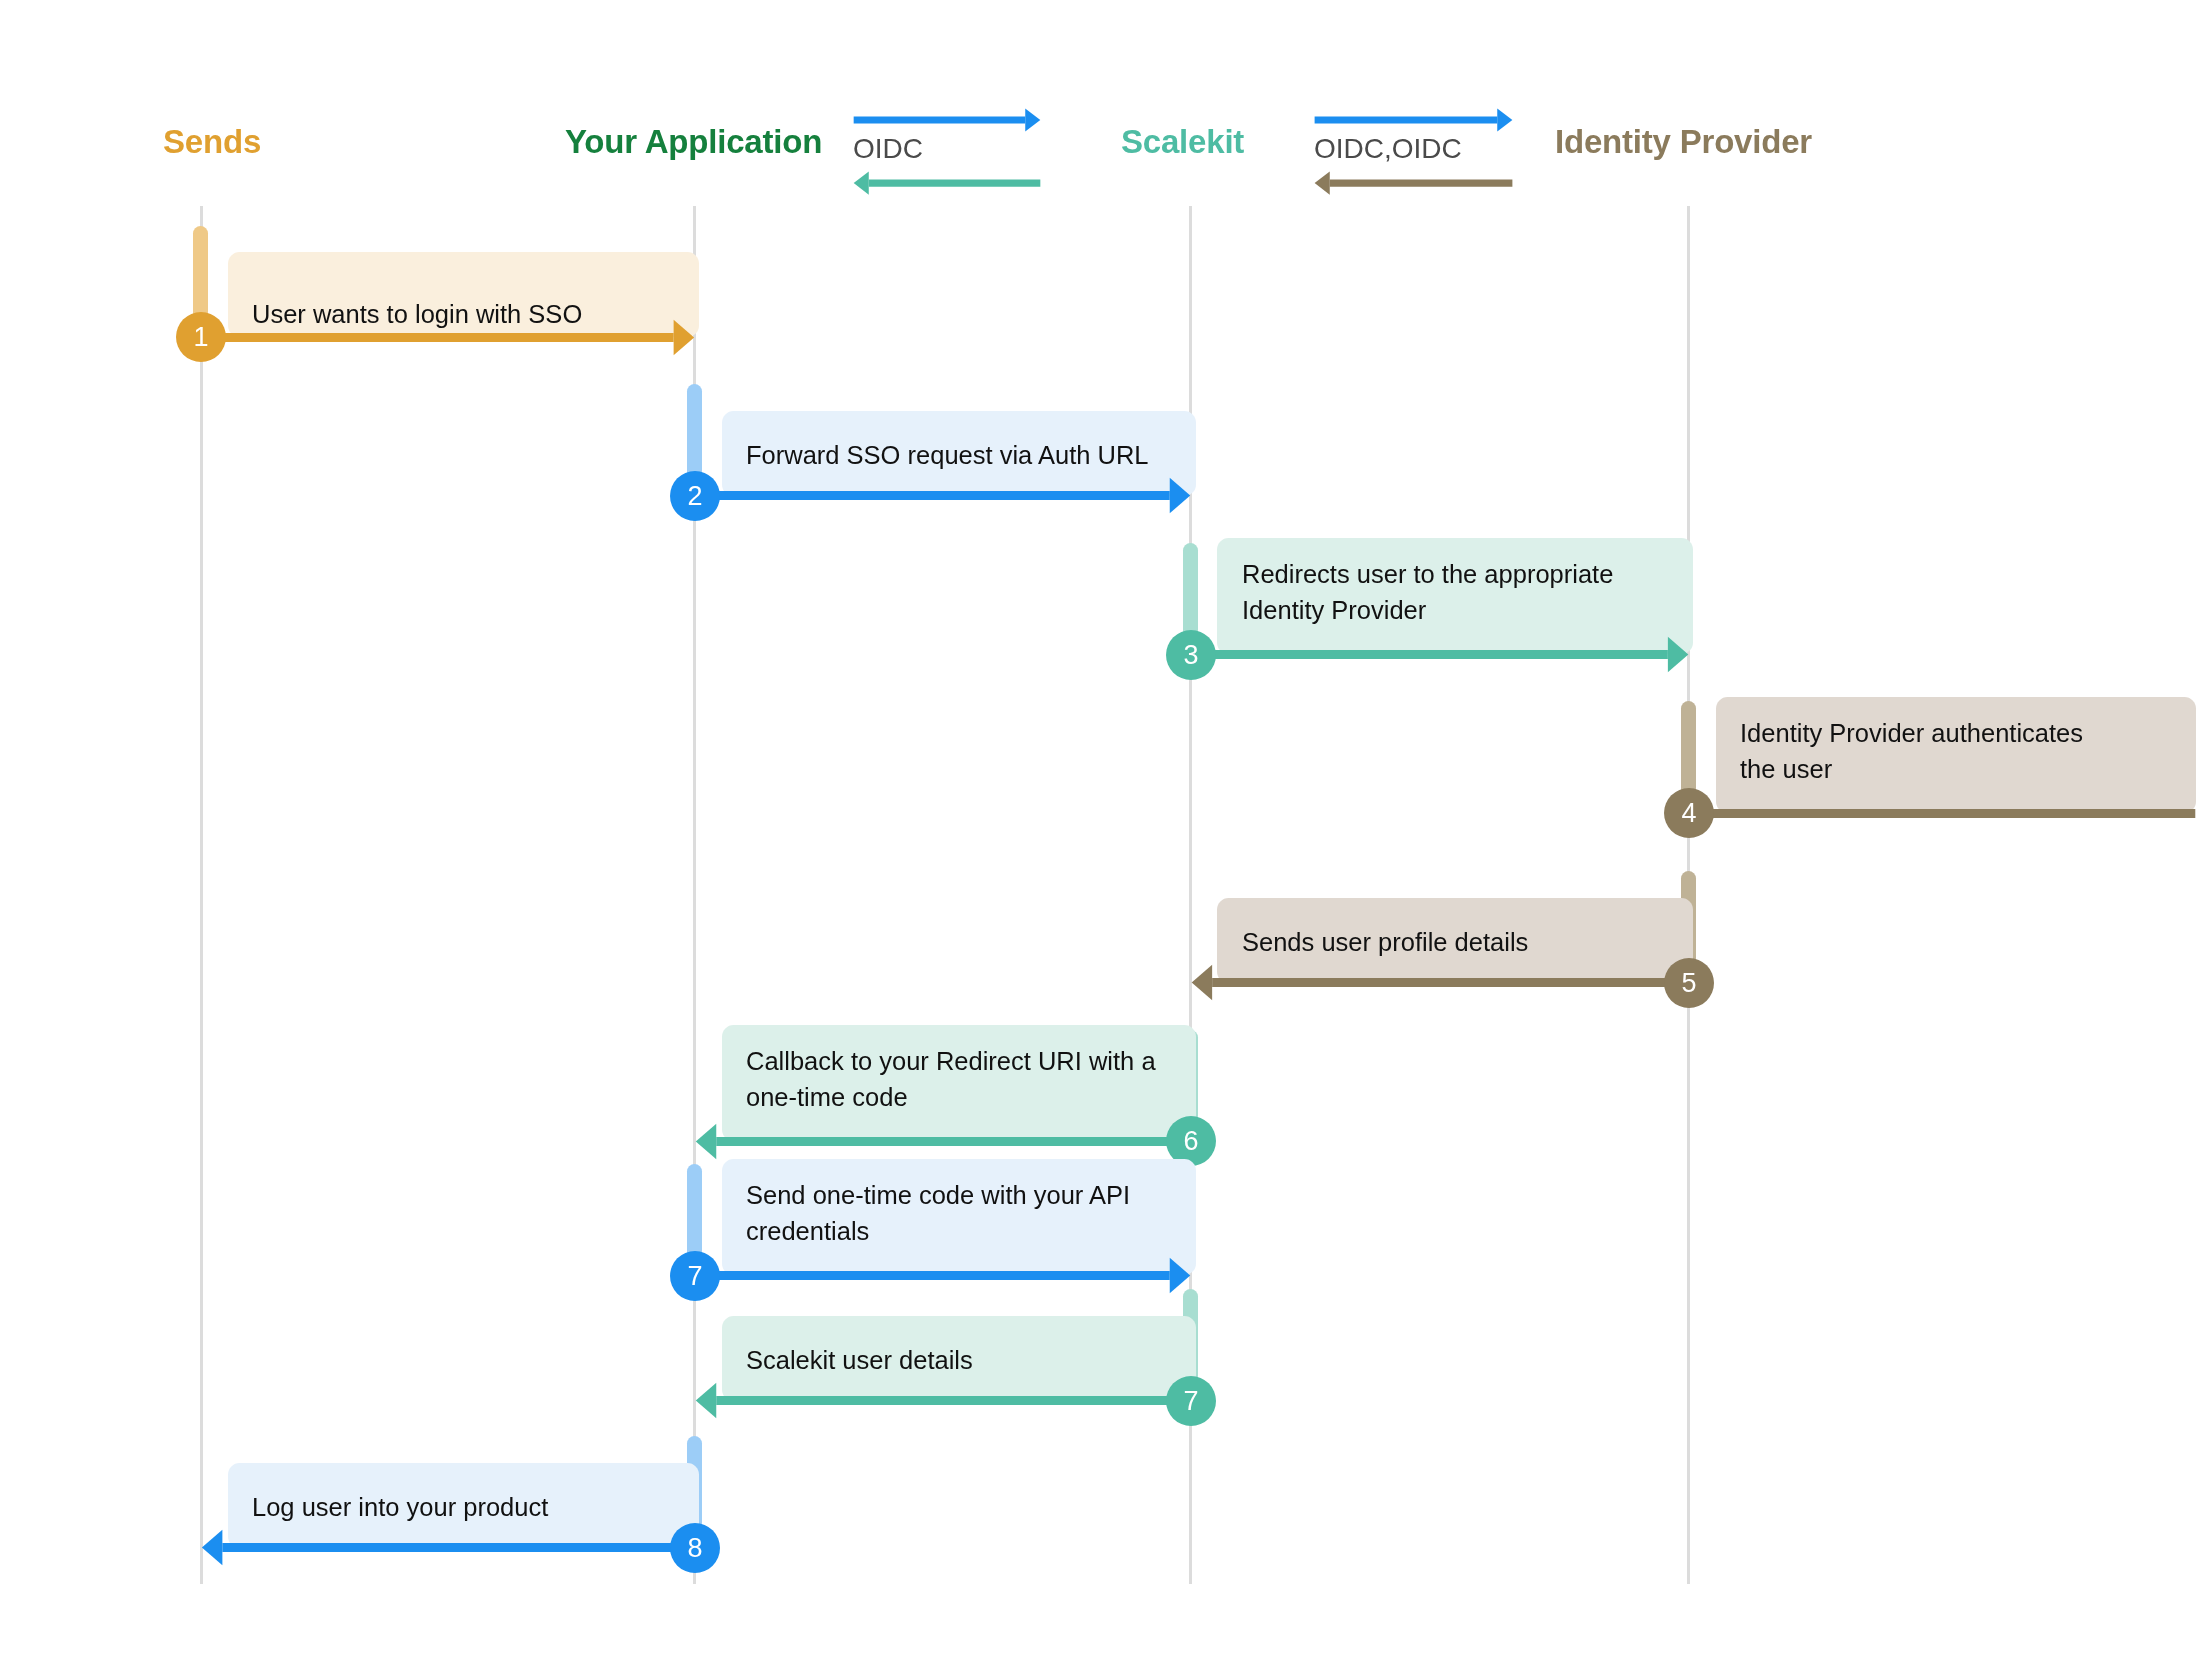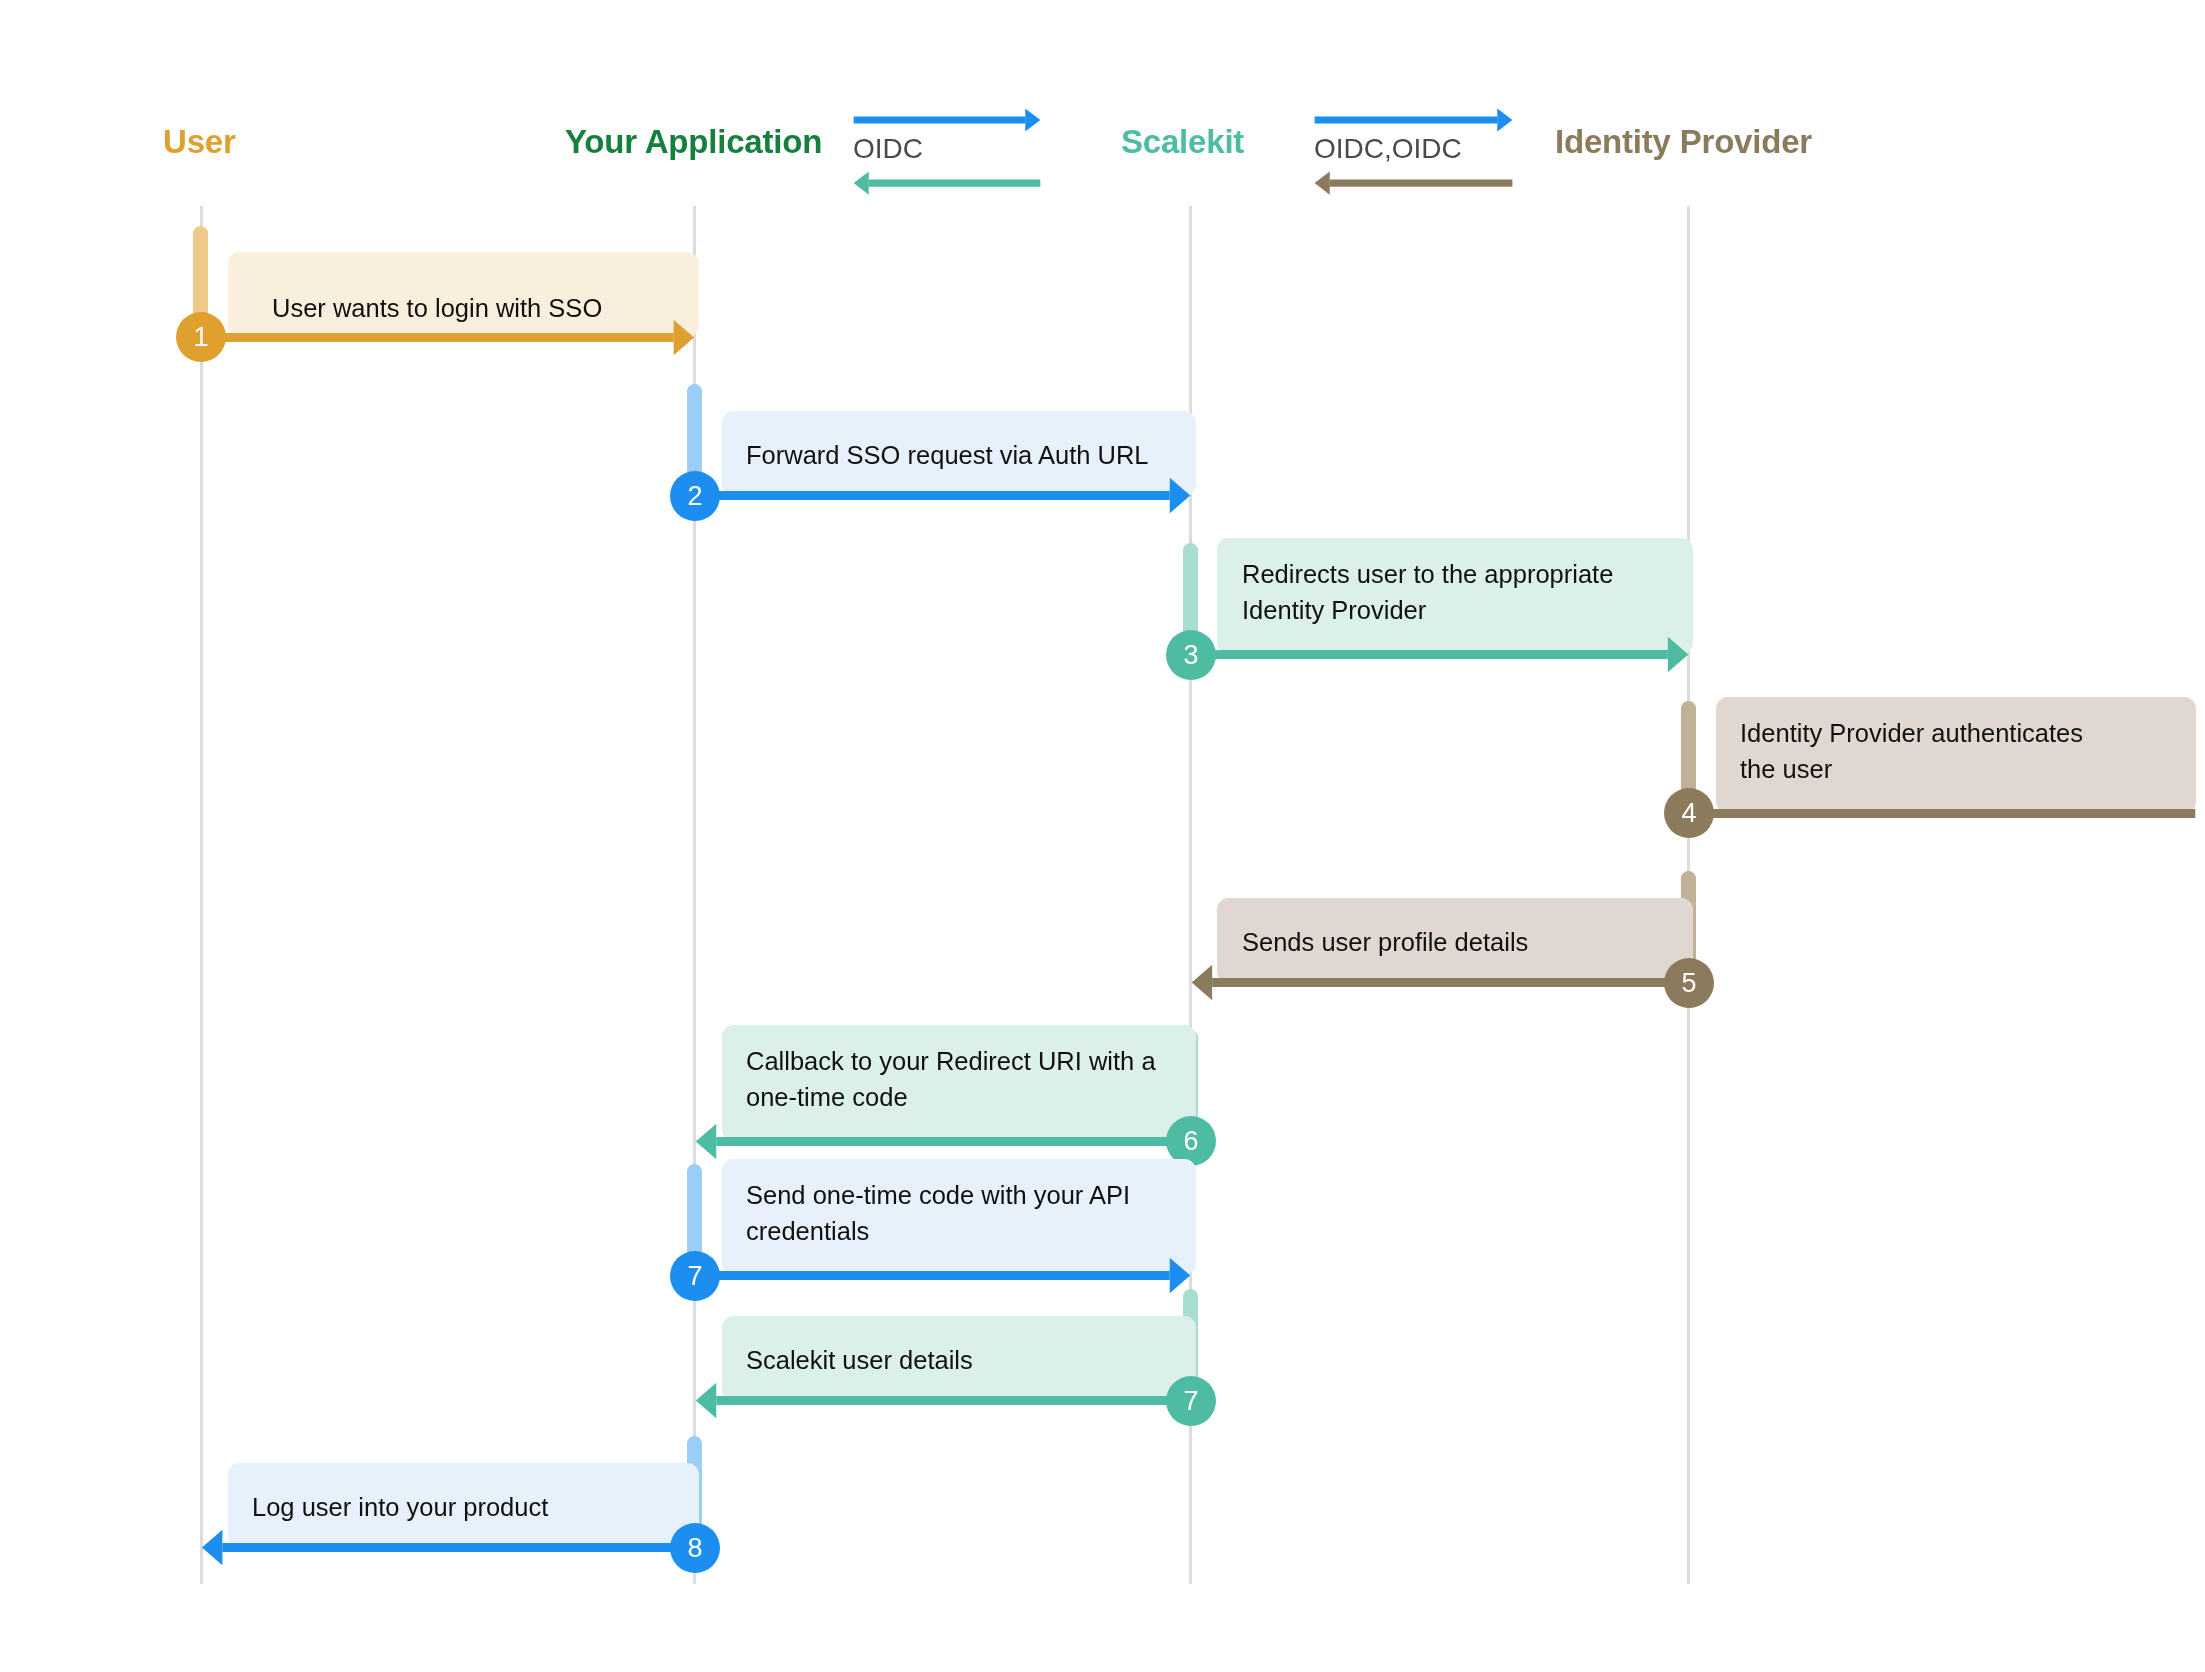--- a/index.html
+++ b/index.html
@@ -35,7 +35,7 @@
       <div class="lifeline" style="left: 1687px; top: 206px; height: 1378px; background: rgb(220, 220, 220);"></div>
     </div>
   <div id="actor-labels">
-      <div class="actor-label" style="left: 163px; top: 123px; color: rgb(224, 160, 48);">User</div>
+      <div class="actor-label" style="left: 163px; top: 123px; color: rgb(224, 160, 48);">Sends</div>
       <div class="actor-label" style="left: 565px; top: 123px; color: #15803d;">Your Application</div>
       <div class="actor-label" style="left: 1121px; top: 123px; color: rgb(78, 188, 163);">Scalekit</div>
       <div class="actor-label" style="left: 1555px; top: 123px; color: rgb(139, 123, 92);">Identity Provider</div>

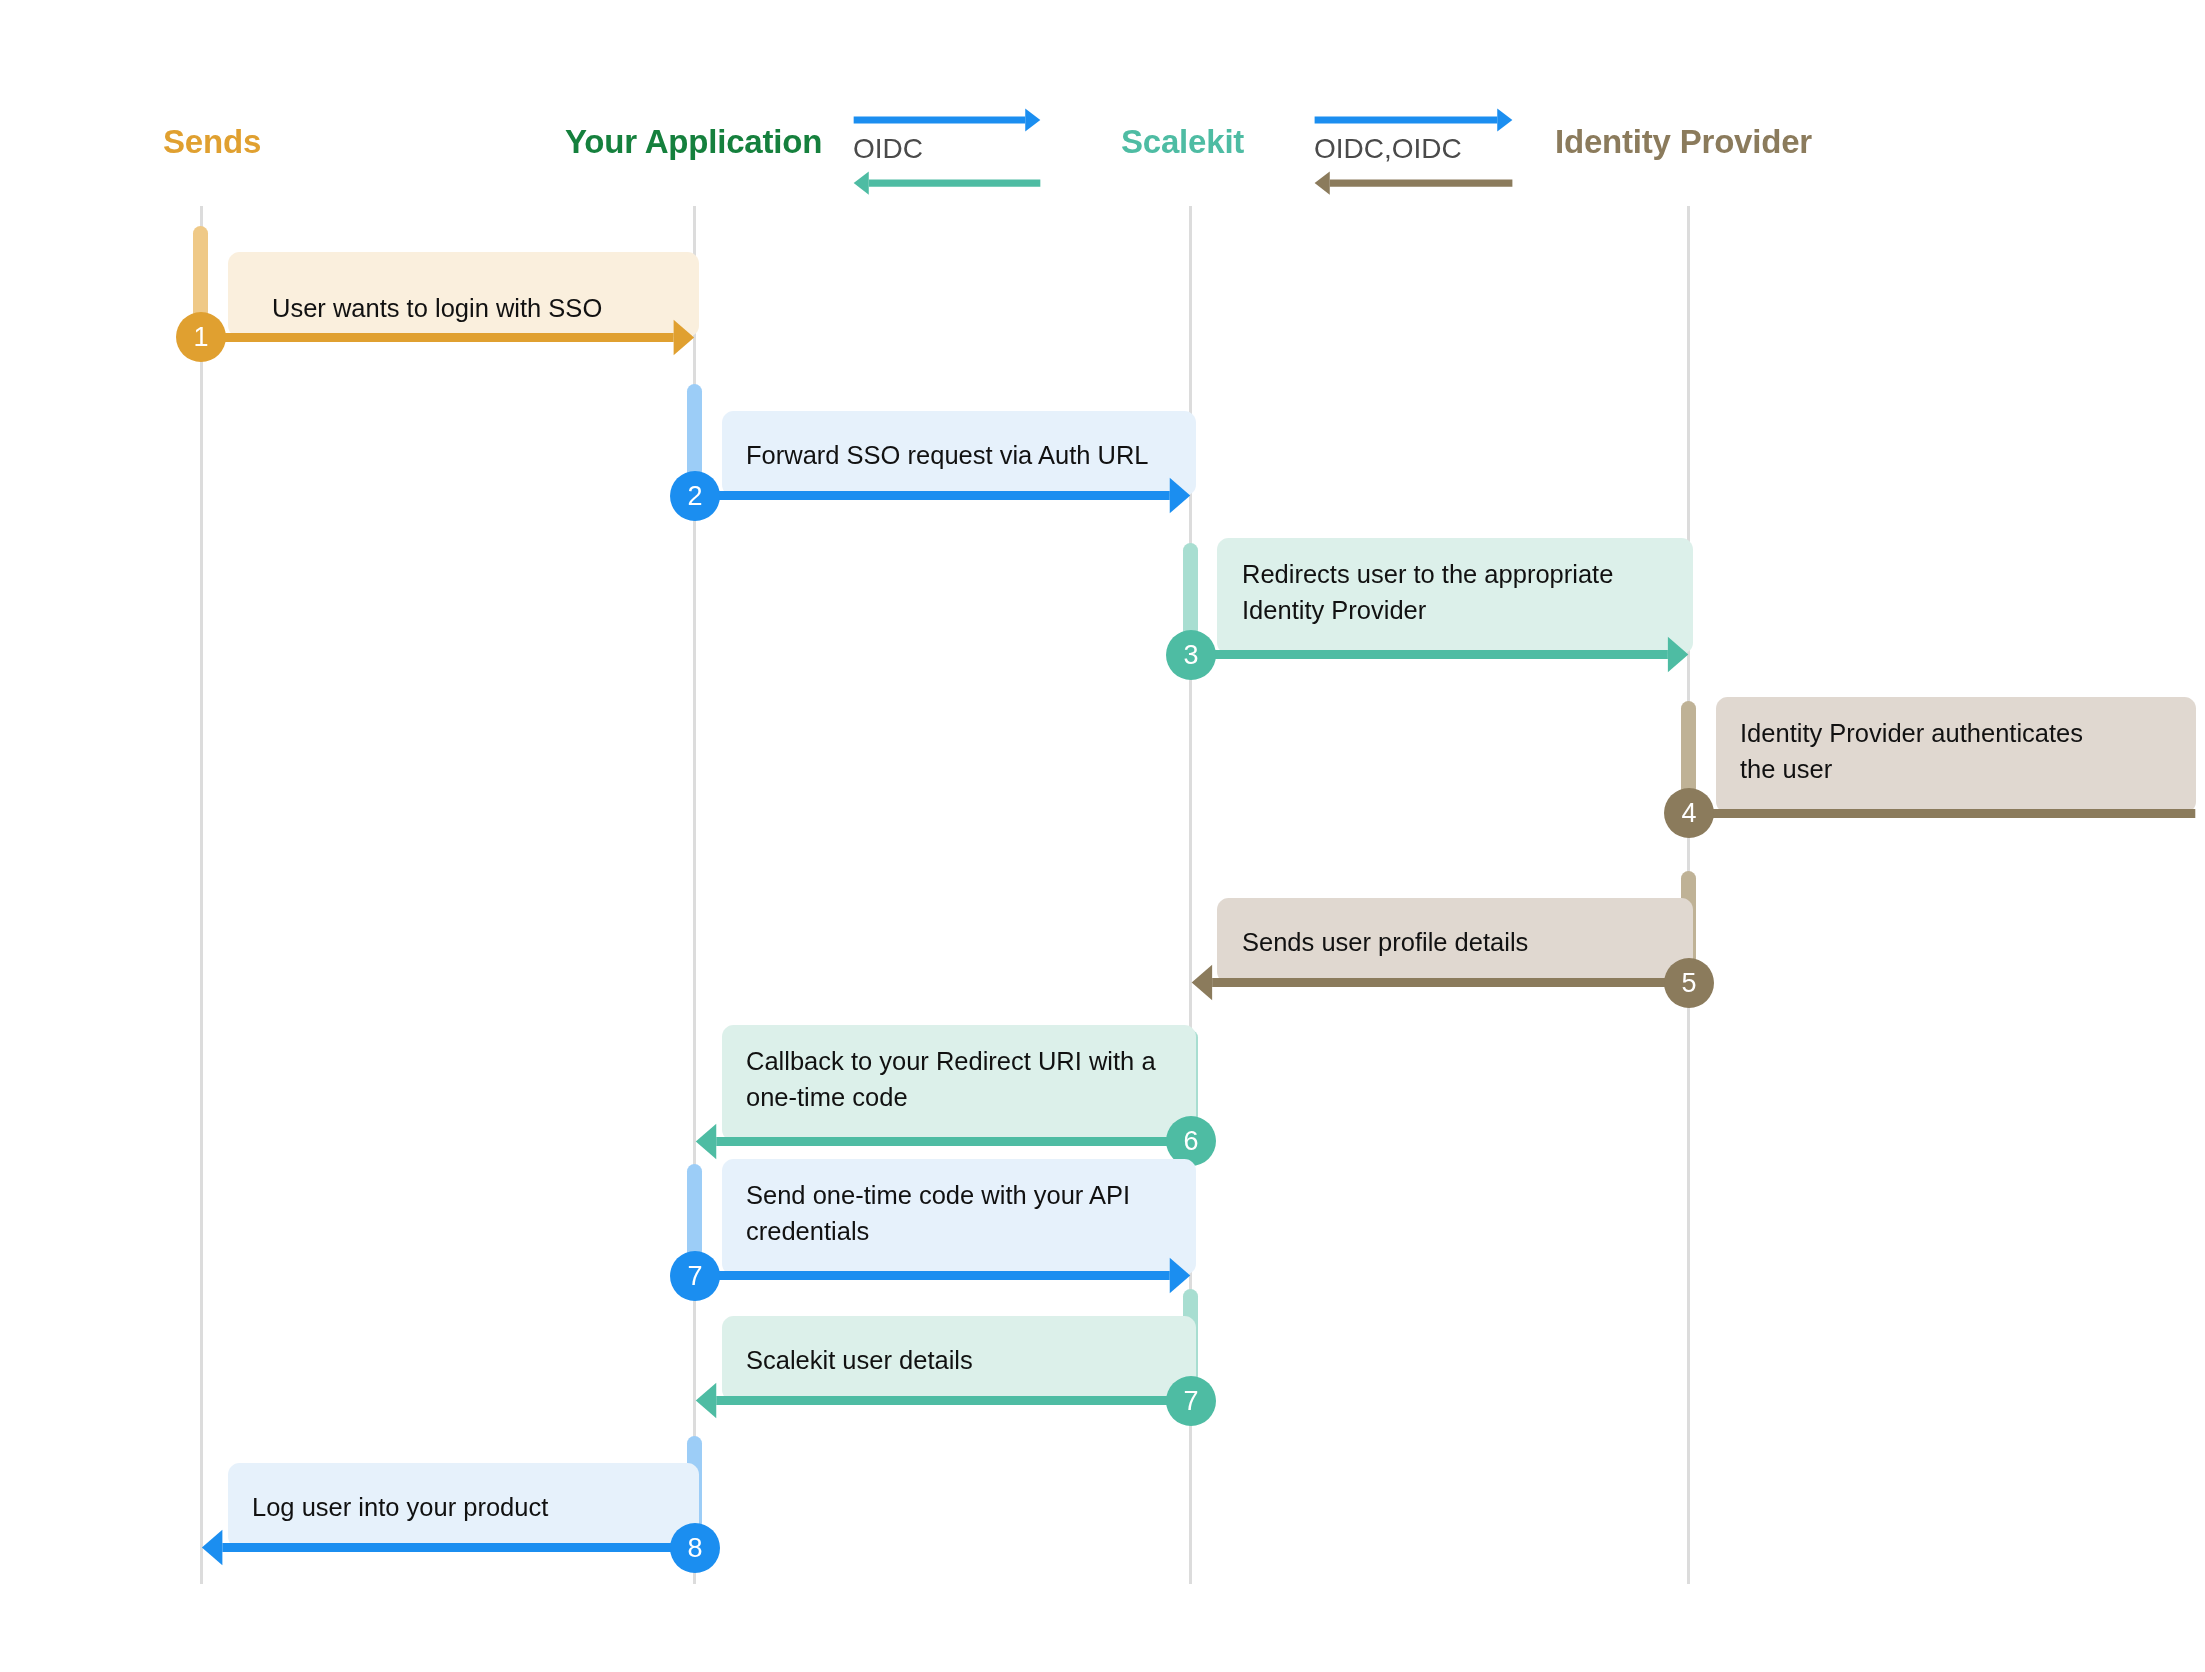--- a/index.html
+++ b/index.html
@@ -63,7 +63,7 @@
   <div id="steps">
       <div class="activation" style="left: 193px; top: 226px; height: 103px; background: rgb(239, 201, 135);"></div>
       <div class="msgbox" style="left: 228px; top: 252px; width: 471px; height: 85px; background: rgb(250, 239, 221);"></div>
-      <div class="msgtext" style="left: 252px; top: 290px; width: 436px; margin-left: 20px;">User wants to login with SSO</div>
+      <div class="msgtext" style="left: 252px; top: 296px; width: 436px;">User wants to login with SSO</div>
       <svg class="arrowsvg" width="494" height="49" style="left: 201px; top: 313px;" viewBox="0 0 1105 110">
         <line x1="0" y1="55" x2="1059" y2="55" stroke="#E0A030" stroke-width="20"></line>
         <polygon points="1105,55 1059,15 1059,95" fill="#E0A030"></polygon>

